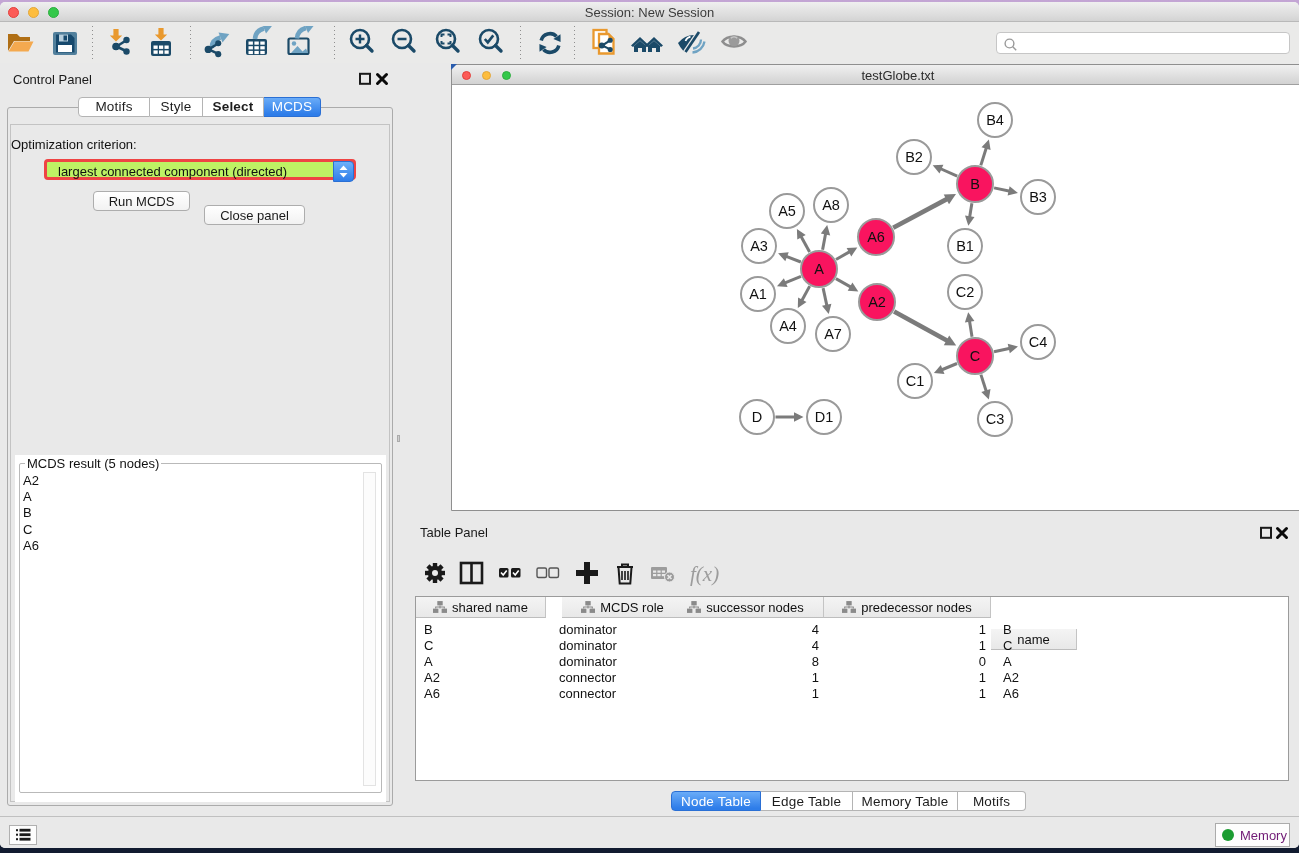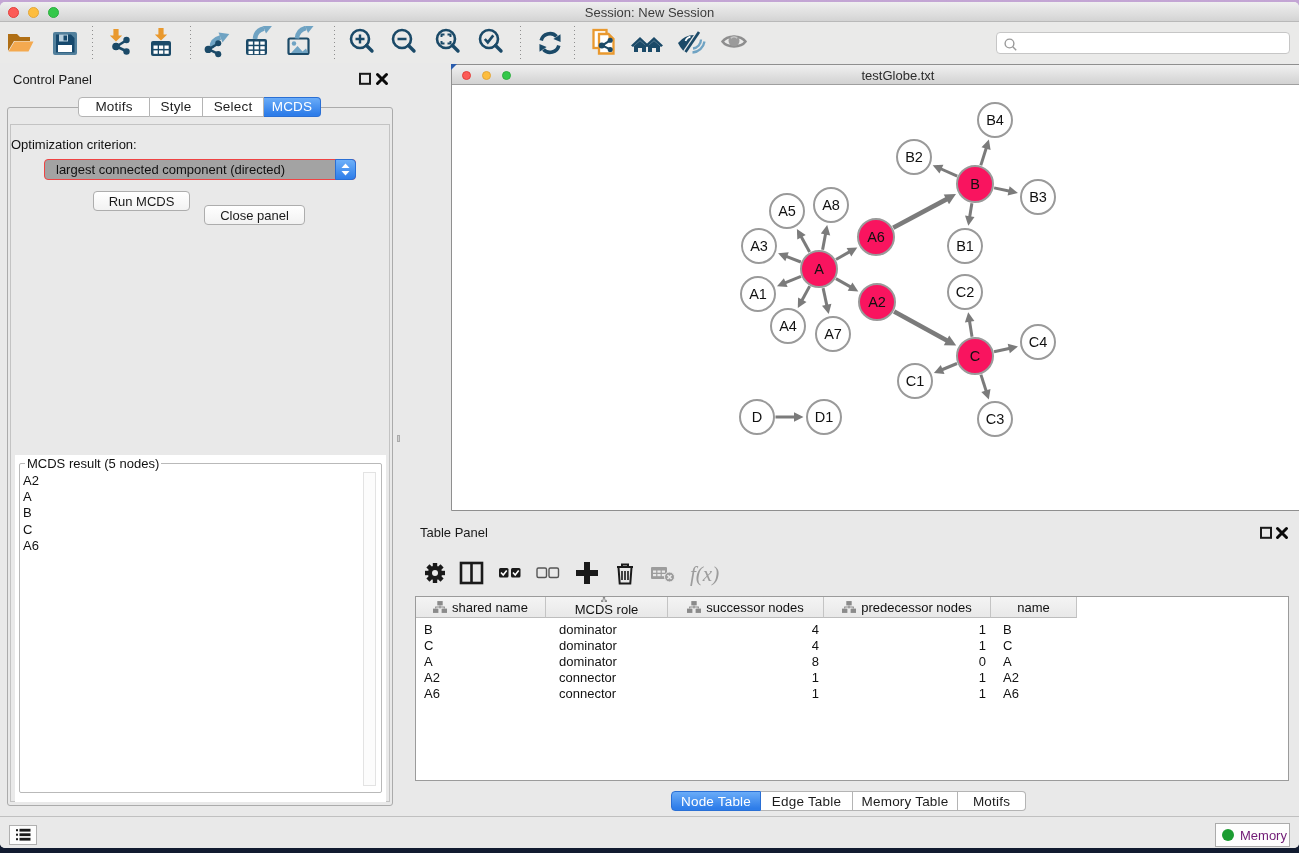--- a/index.html
+++ b/index.html
@@ -239,7 +239,7 @@
     <div class="tabrow" style="left:78px; top:34px;">
       <div class="tab first" style="width:72px;">Motifs</div>
       <div class="tab" style="width:53px;">Style</div>
-      <div class="tab" style="width:61px;">Select</div>
+      <div class="tab" style="width:61px;font-weight:bold;">Select</div>
       <div class="tab sel last" style="width:57px;">MCDS</div>
     </div>
     <div id="tabpane">

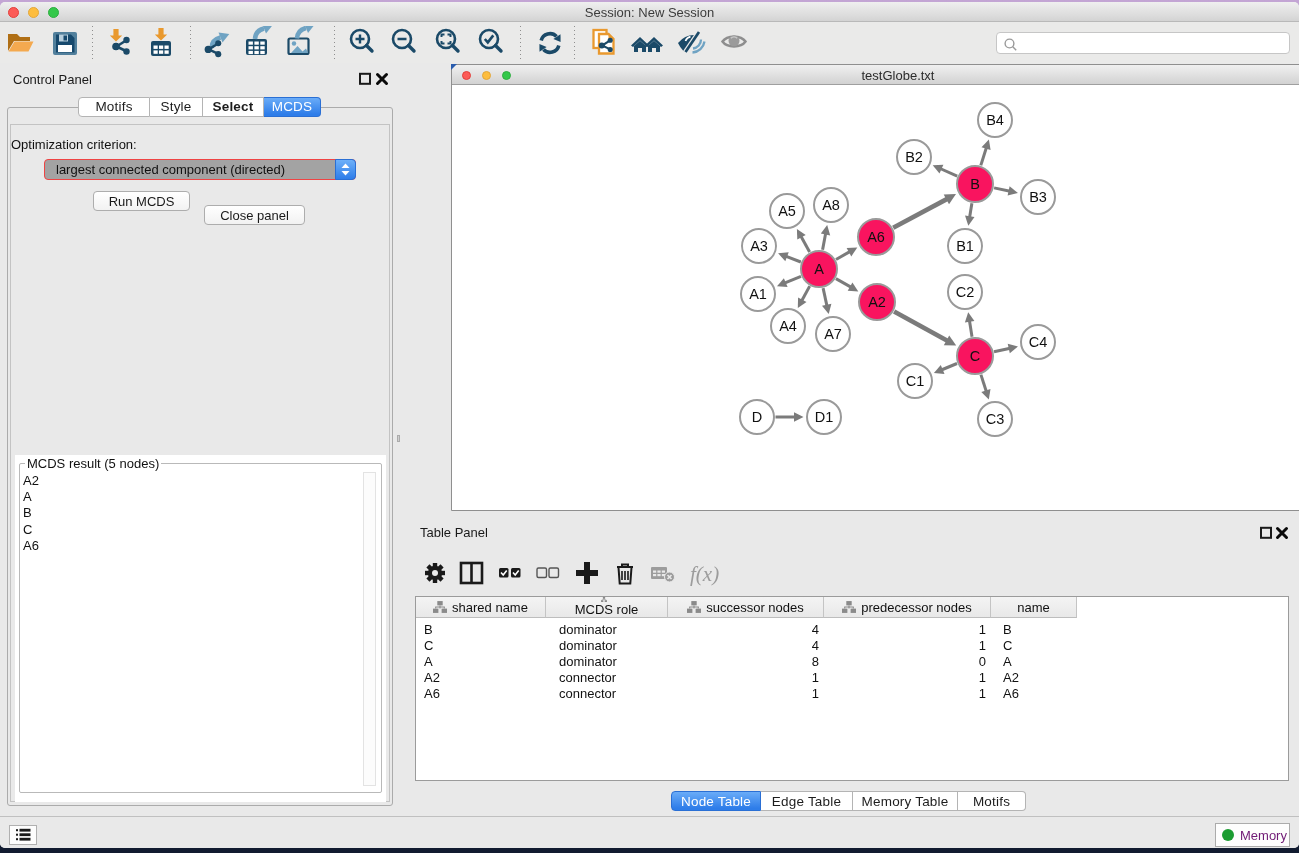--- a/index.html
+++ b/index.html
@@ -36,7 +36,7 @@
   border:1px solid #adadad; border-radius:4px; font-size:13px; color:#1a1a1a;
   display:flex; align-items:center; justify-content:center; }
 #dropdown { position:absolute; left:33px; top:34px; width:312px; height:21px;
-  background:#a3a3a3; border:1px solid #ef4444; border-radius:4px; font-size:13px; color:#111;padding-left:40px; }
+  background:#bef264; border:3px solid #ef4444; border-radius:4px; font-size:13px; color:#111;padding-left:40px; }
 #dropdown .dtext { position:absolute; left:11px; top:2px; }
 #dropdown .dbtn { position:absolute; right:-1px; top:-1px; width:21px; height:21px;
   background:linear-gradient(#6db0f9,#2e7de9); border-radius:0 4px 4px 0; border:1px solid #2a6fd4; }

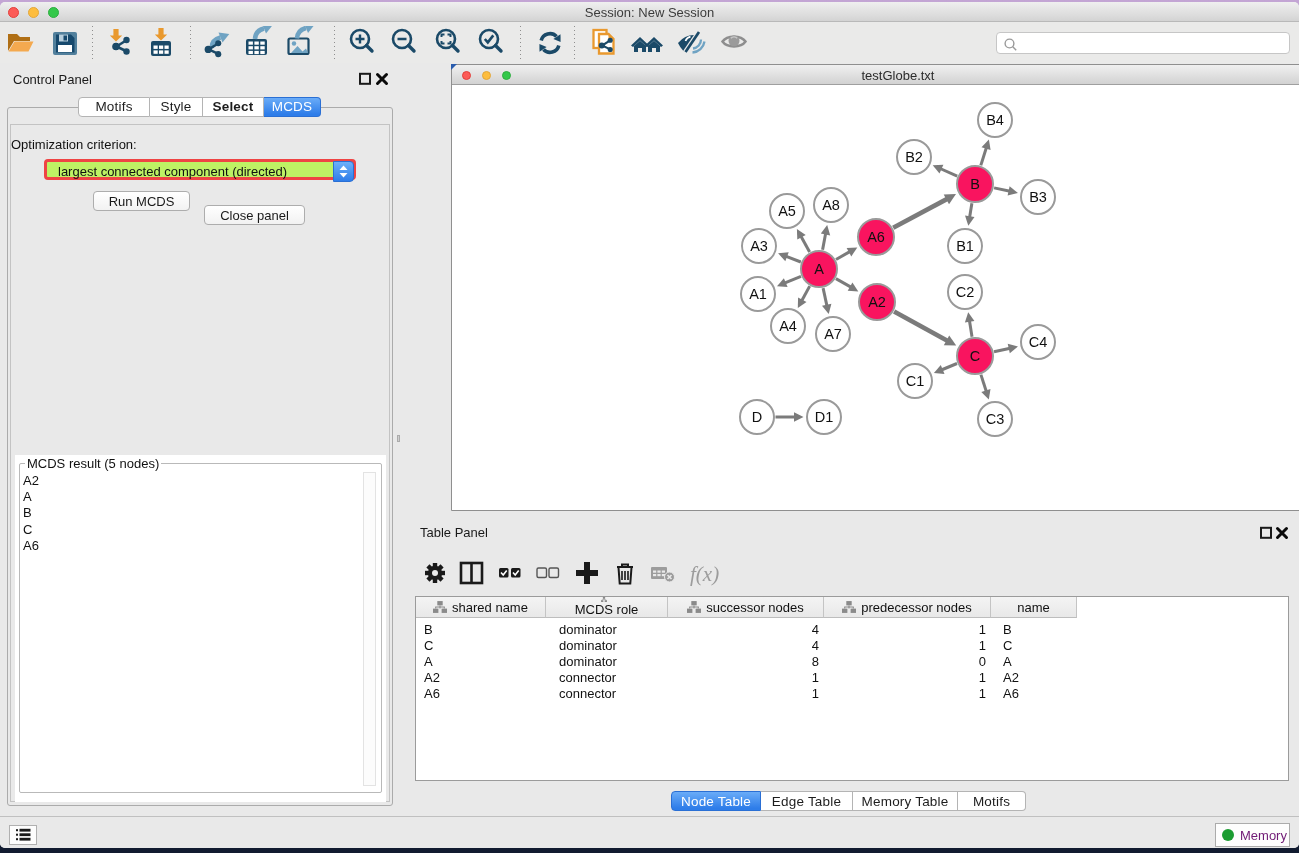--- a/index.html
+++ b/index.html
@@ -444,7 +444,7 @@
           </svg>
           <span>shared name</span>
         </div>
-<div class="thead" style="left:130px;width:122px;flex-direction:column;">
+<div class="thead" style="left:146px;width:122px;">
           <svg width="14" height="12" viewBox="-4 0 13 11" style="margin-right:5px">
             <g fill="#8a8a8a">
               <rect x="0" y="0" width="5" height="4"></rect>

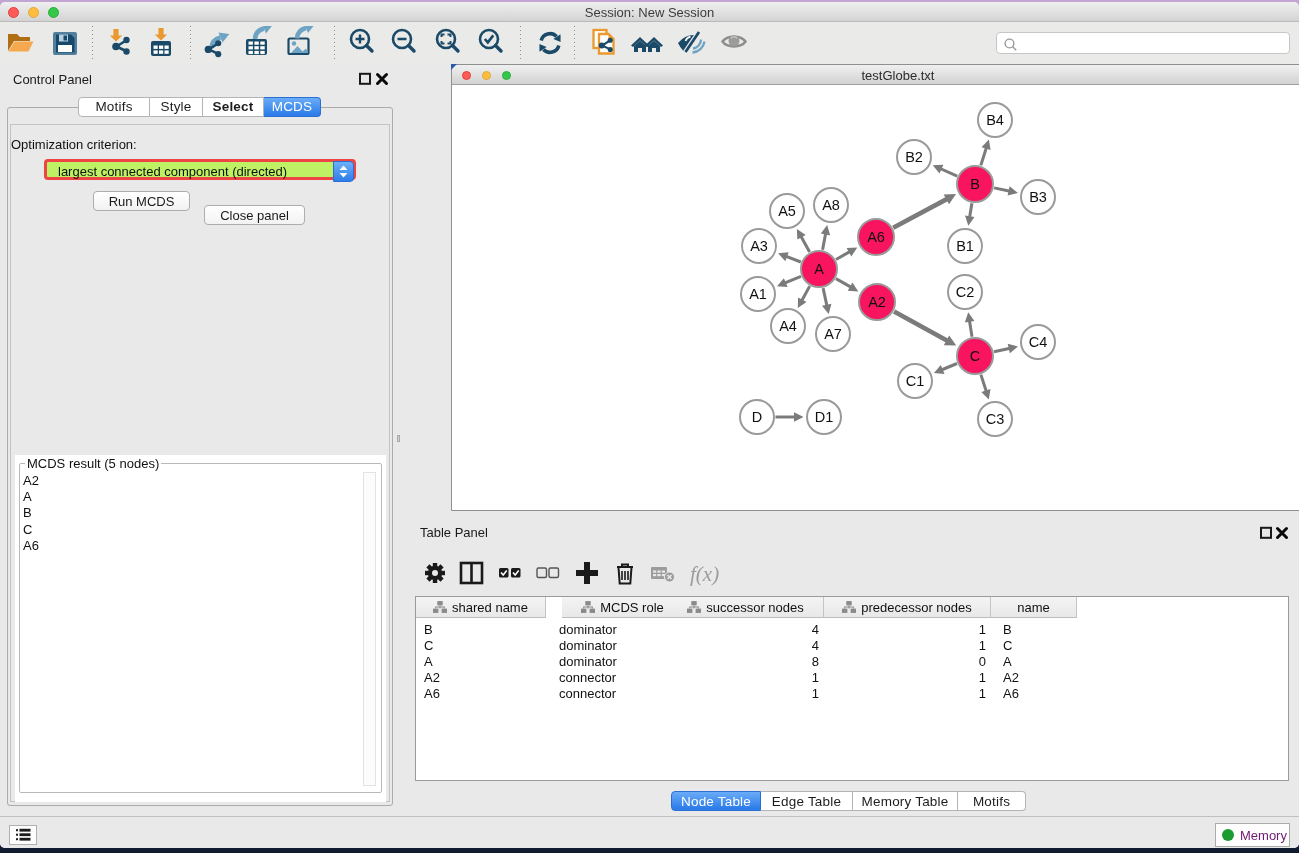--- a/index.html
+++ b/index.html
@@ -477,7 +477,7 @@
           </svg>
           <span>predecessor nodes</span>
         </div>
-<div class="thead" style="left:575px;width:86px;">
+<div class="thead" style="left:575px;width:86px;margin-top:32px;">
           <span>name</span>
         </div>
 <div class="trowtext" style="left:8px;top:25px;">B</div>

